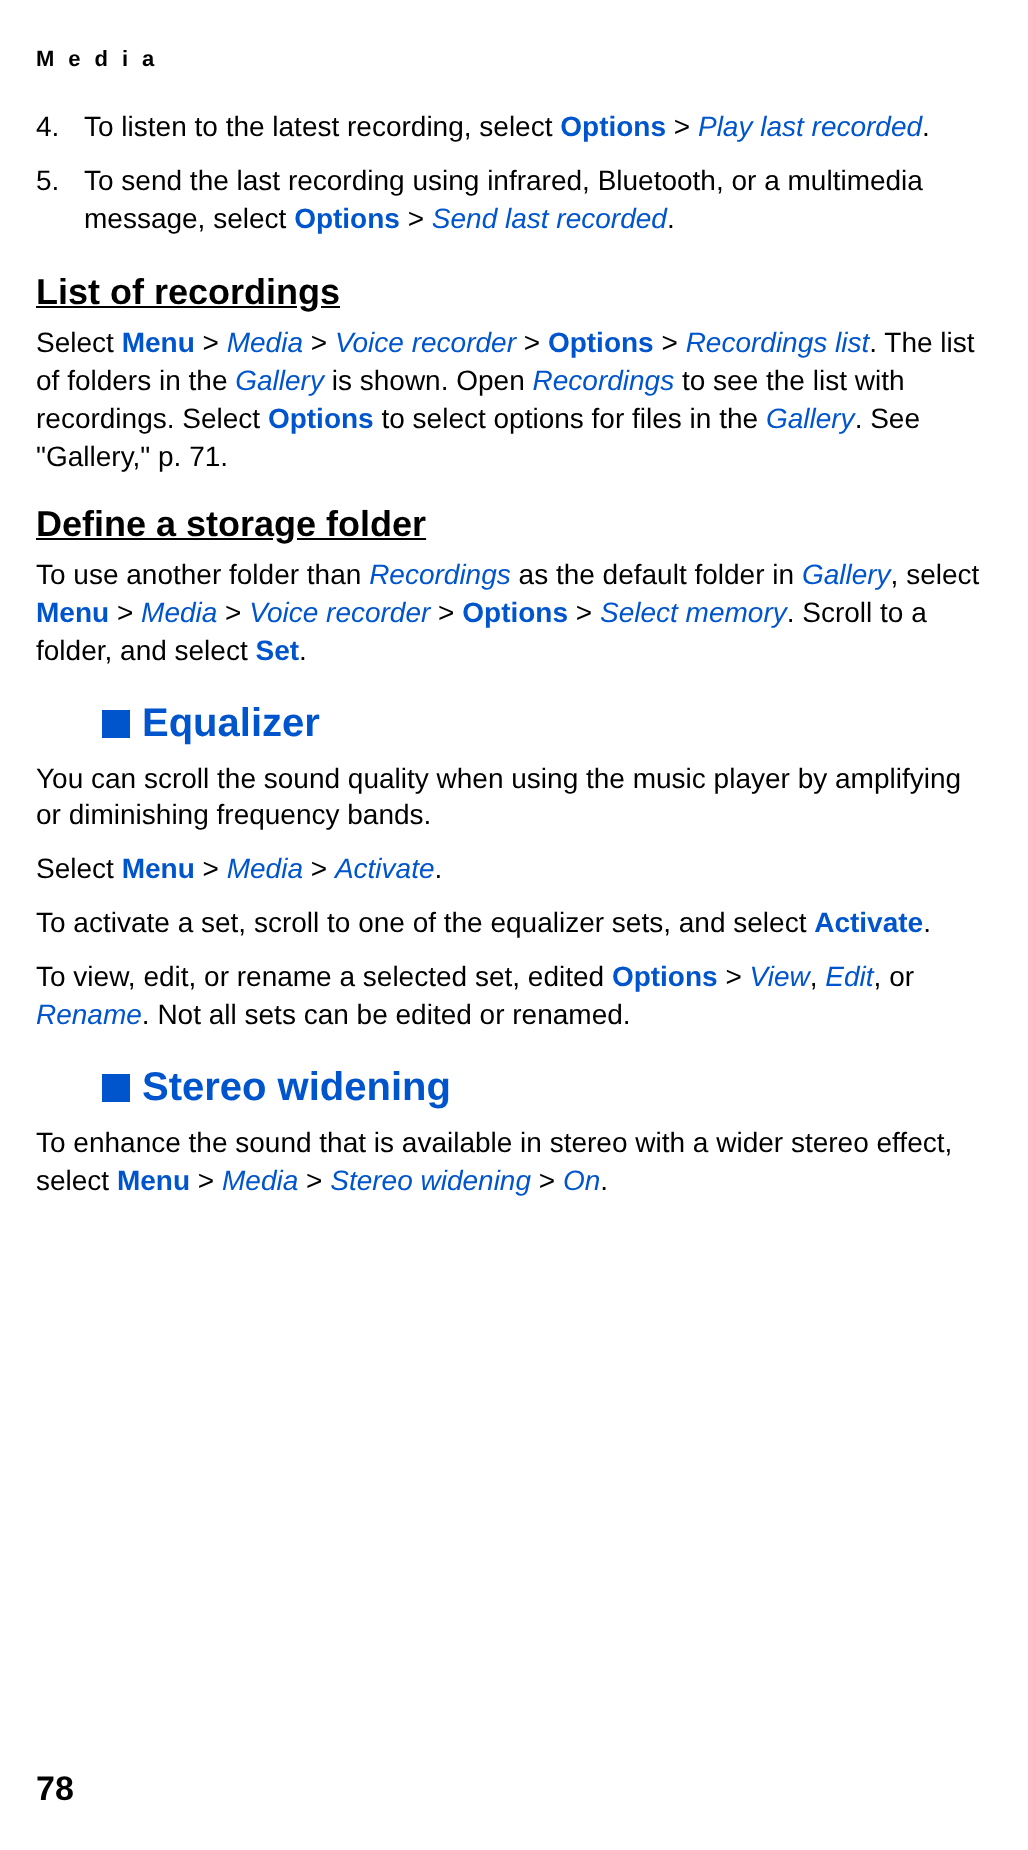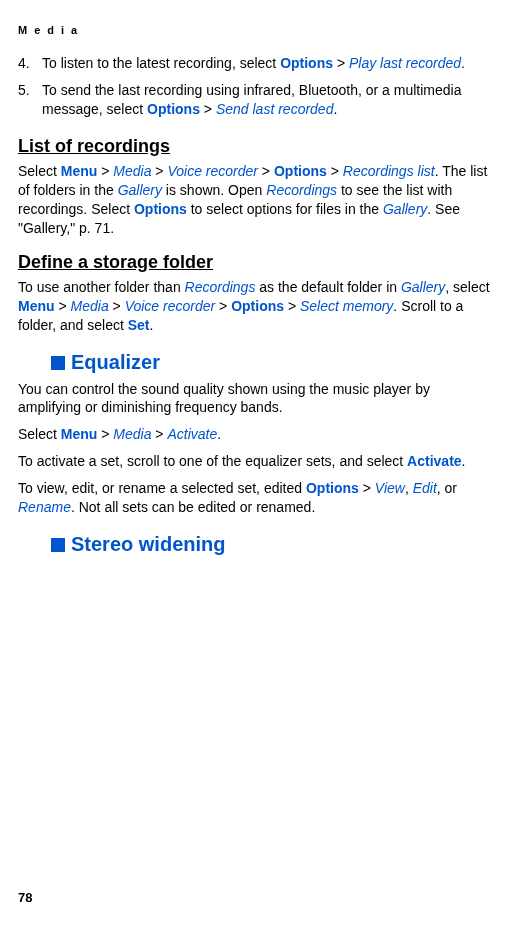--- a/index.html
+++ b/index.html
@@ -115,7 +115,7 @@
     <div class="h2-heading">
       <span class="square"></span><span>Equalizer</span>
     </div>
-    <div class="para">You can control the sound quality shown using the music player by amplifying or diminishing frequency bands.</div>
+    <div class="para">You can scroll the sound quality when using the music player by amplifying or diminishing frequency bands.</div>
     <div class="para">
       <span>Select </span><span class="blue">Menu</span><span> &gt; </span><span class="blue-italic">Media</span><span> &gt; </span><span class="blue-italic">Activate</span><span>.</span>
     </div>

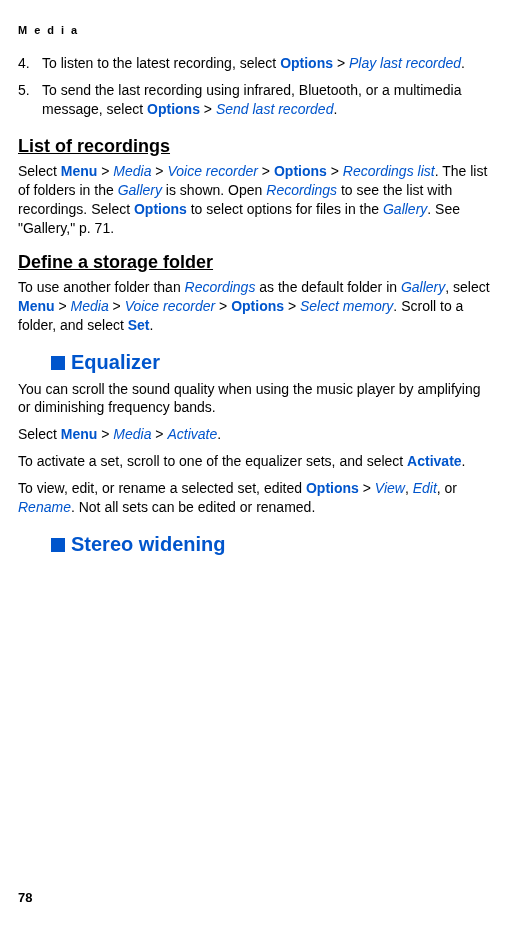--- a/index.html
+++ b/index.html
@@ -129,6 +129,9 @@
     <div class="h2-heading">
       <span class="square"></span><span>Stereo widening</span>
     </div>
+    <div class="para">
+      <span>To enhance the sound that is available in stereo with a wider stereo effect, select </span><span class="blue">Menu</span><span> &gt; </span><span class="blue-italic">Media</span><span> &gt; </span><span class="blue-italic">Stereo widening</span><span> &gt; </span><span class="blue-italic">On</span><span>.</span>
+    </div>
 
   </div>
 </div>

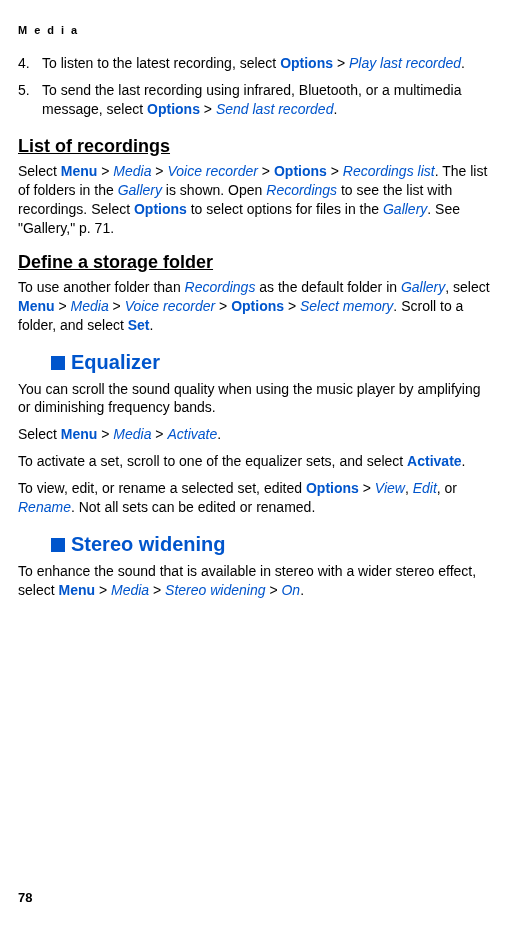--- a/index.html
+++ b/index.html
@@ -81,7 +81,7 @@
       position: absolute;
       bottom: 20px;
       left: 18px;
-      font-size: 13px;
+      font-size: 17px;
       font-weight: bold;
     }
   </style>

